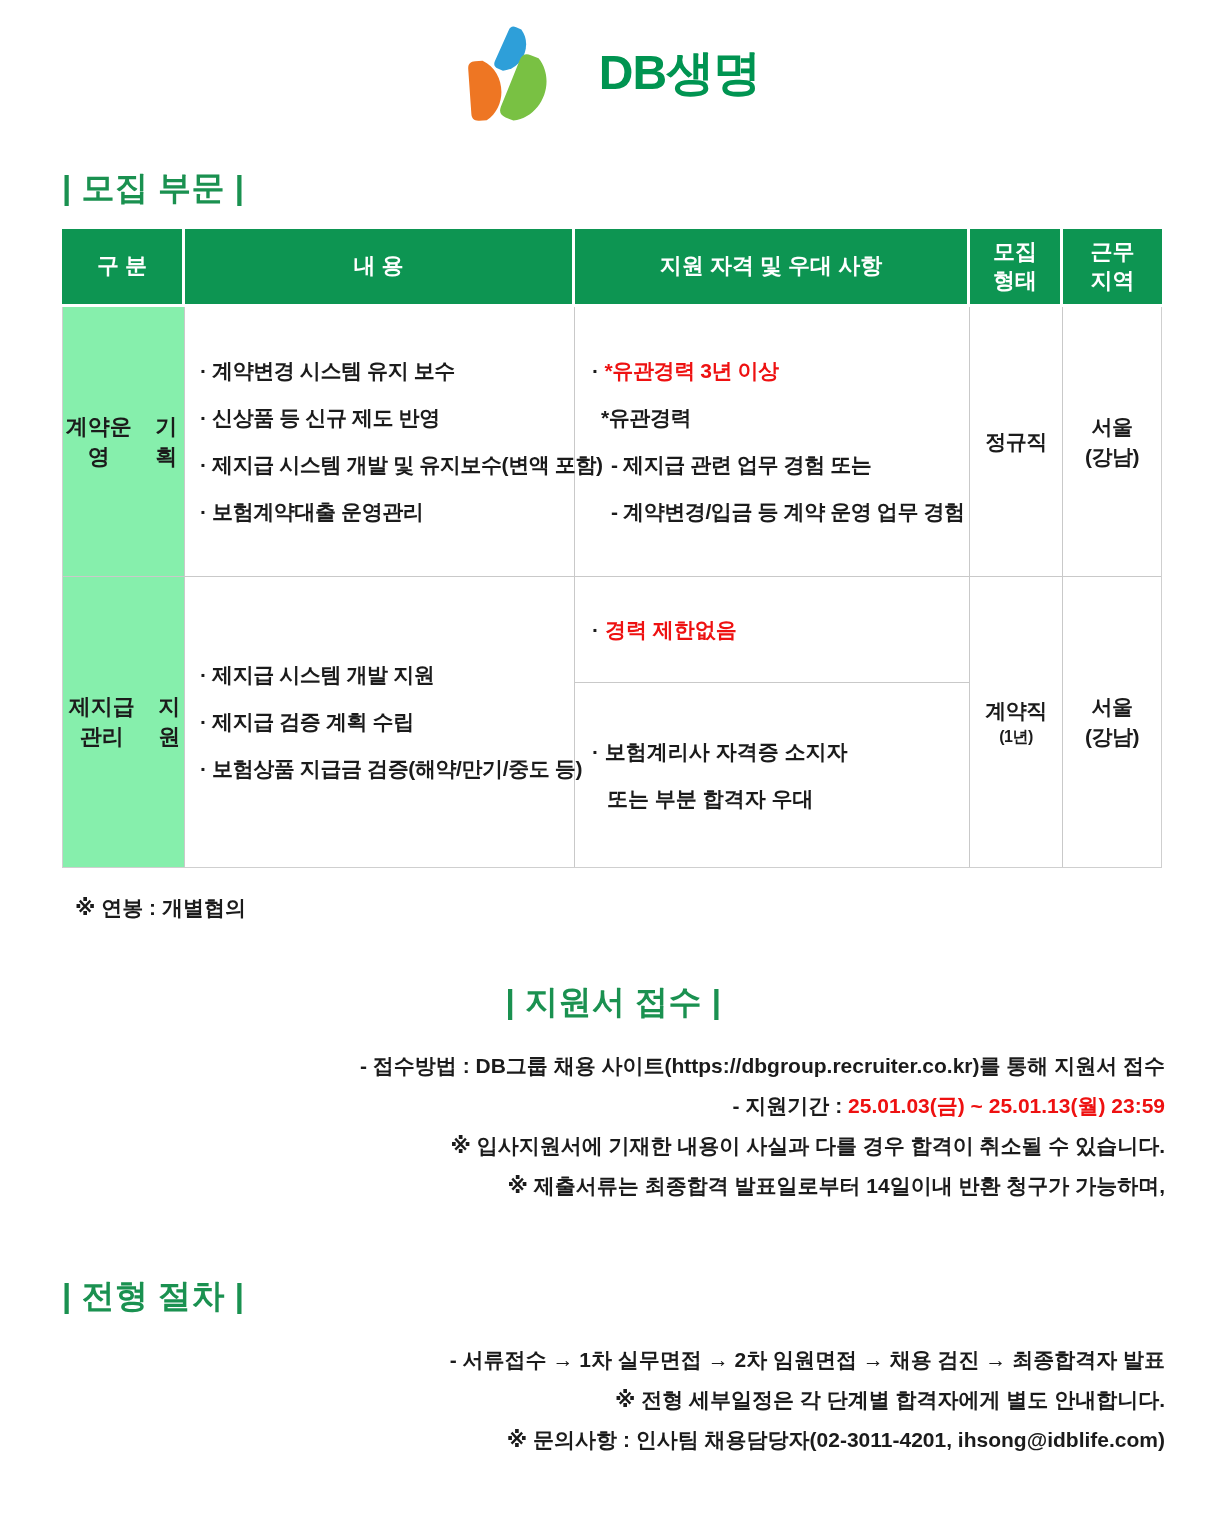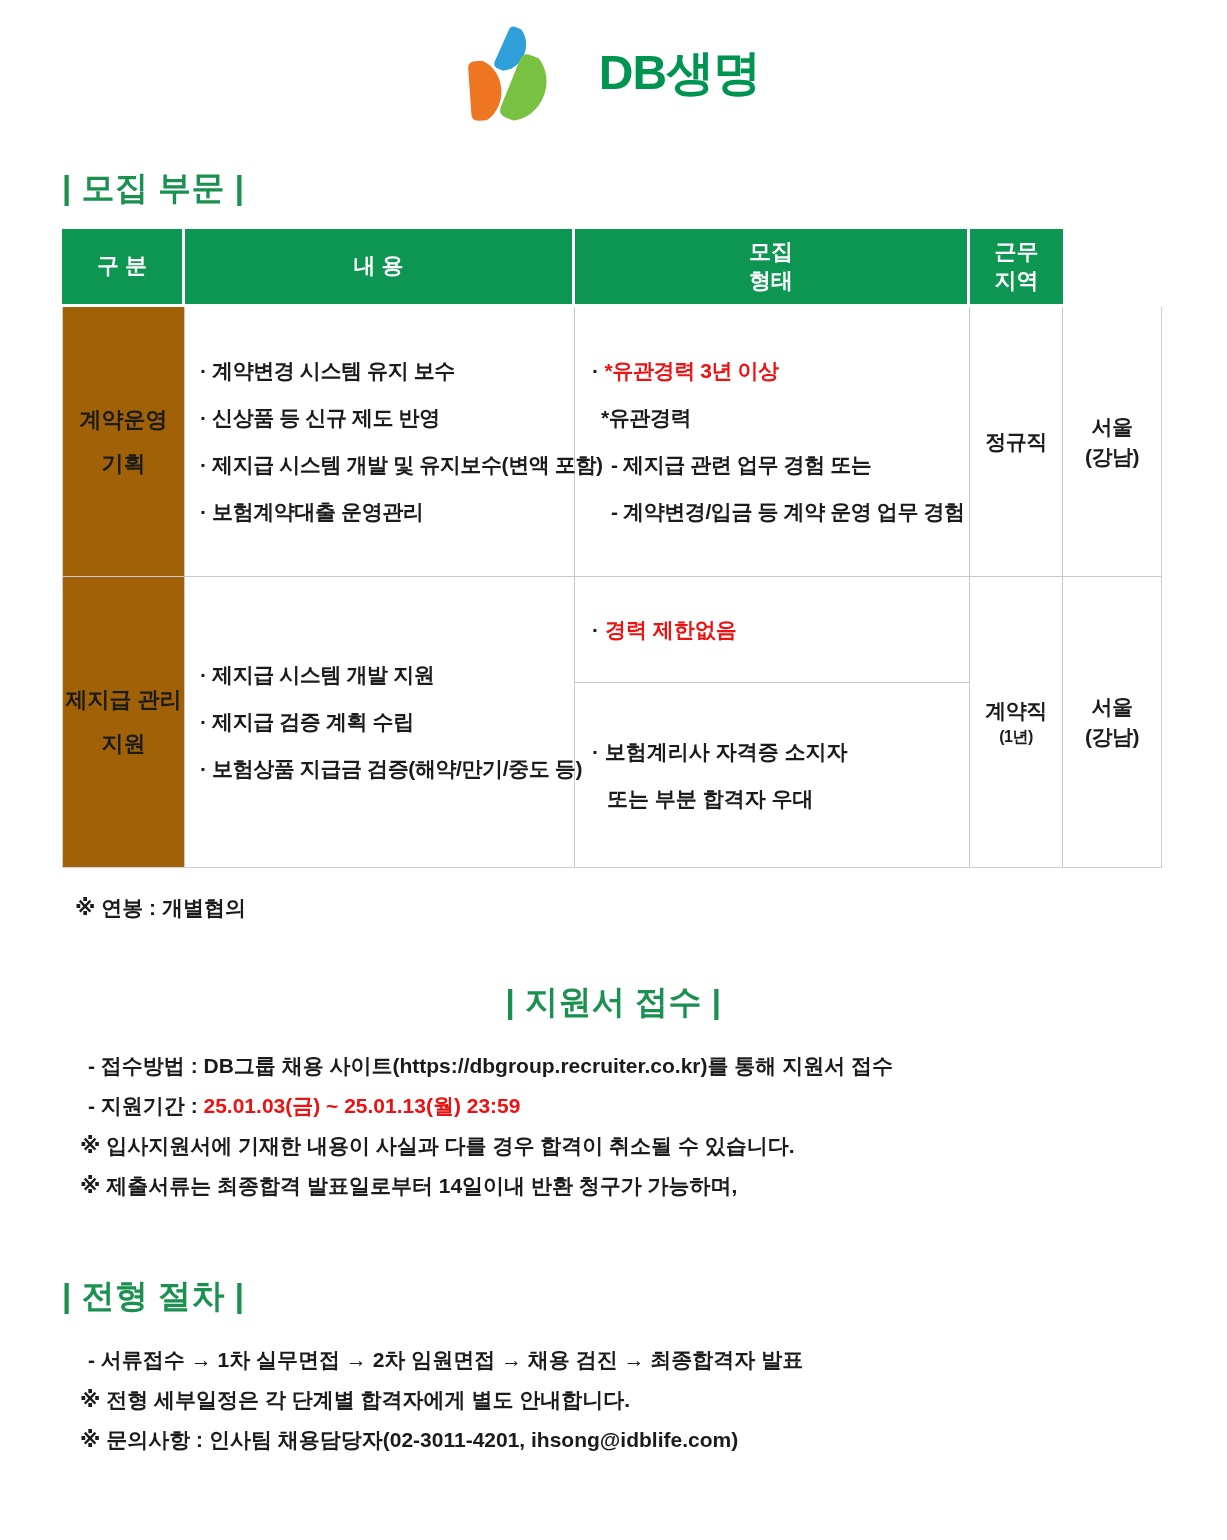--- a/index.html
+++ b/index.html
@@ -124,6 +124,9 @@
         <span>내 용</span>
       </div>
       <div class="th">
+        <span>지원 자격 및 우대 사항</span>
+      </div>
+      <div class="th">
         <span>모집</span>
         <span>형태</span>
       </div>

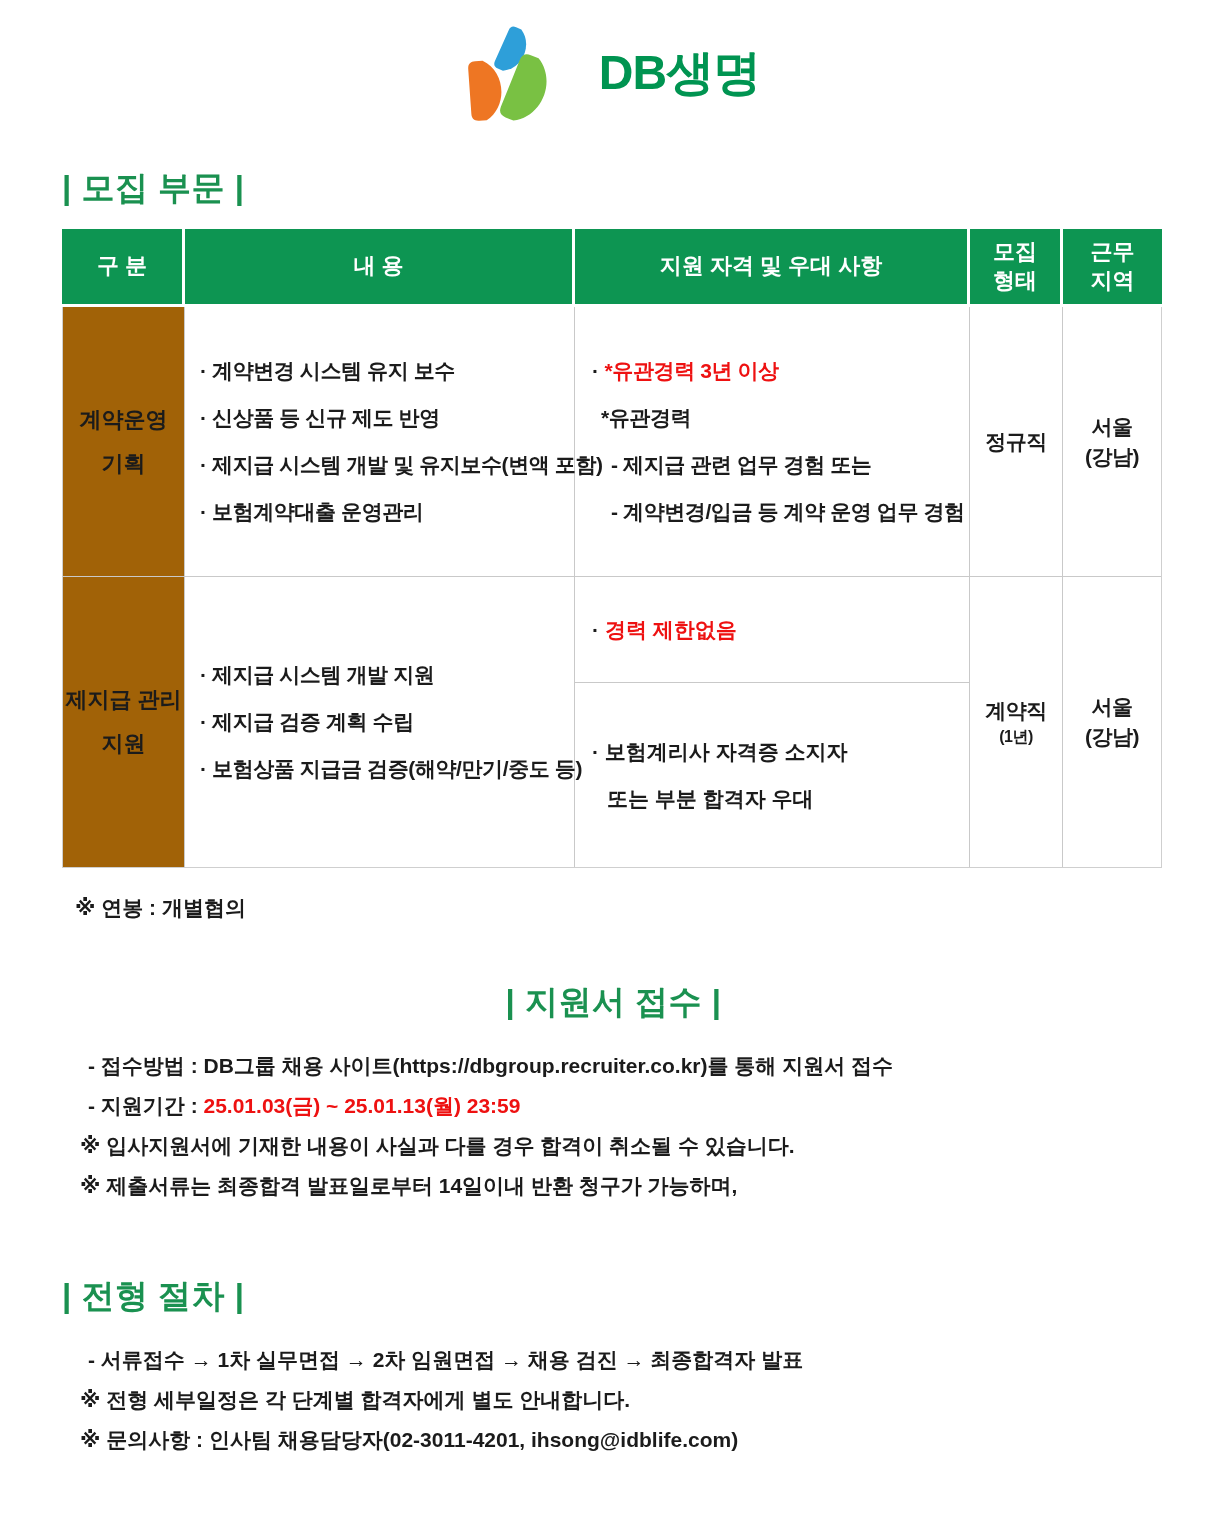--- a/index.html
+++ b/index.html
@@ -48,8 +48,8 @@
   .t-row-1 > .cell { border-bottom: 1px solid #c9c9c9; }
 
   .cat-cell {
-    background: #a16207;
-    display: flex; flex-direction: column; align-items: center; justify-content: center;
+    background: #86efac;
+    display: flex; flex-direction: row; align-items: center; justify-content: center;
     gap: 14px; font-size: 22px; font-weight: 600; text-align: center;
   }
   .duties-cell {

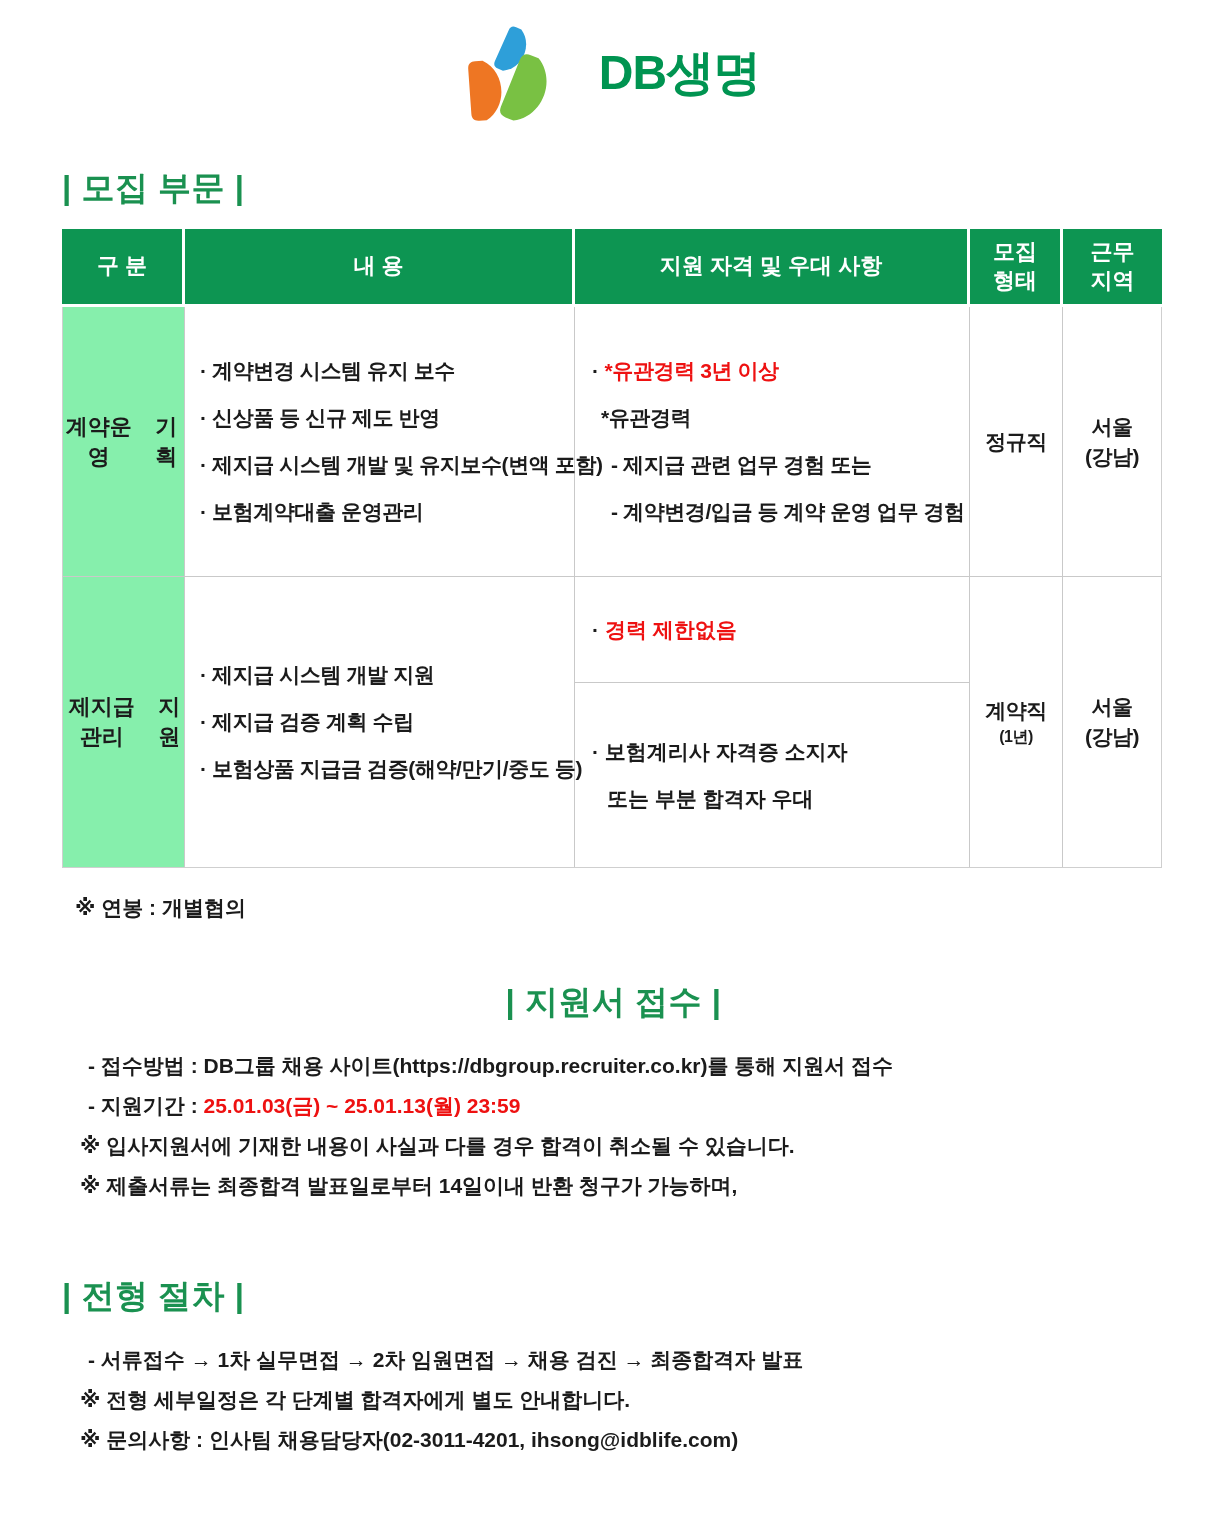--- a/index.html
+++ b/index.html
@@ -90,7 +90,7 @@
 
   
   .lines { margin-top: 28px; display: flex; flex-direction: column; gap: 15px;
-           font-size: 21px; font-weight: 600; line-height: 25px; white-space: nowrap; }
+           font-size: 21px; font-weight: 600; line-height: 25px; white-space: nowrap; text-align: right; }
   .ind-dash { padding-left: 26px; }
   .ind-note { padding-left: 18px; }
   .ind-cont { padding-left: 43px; }

